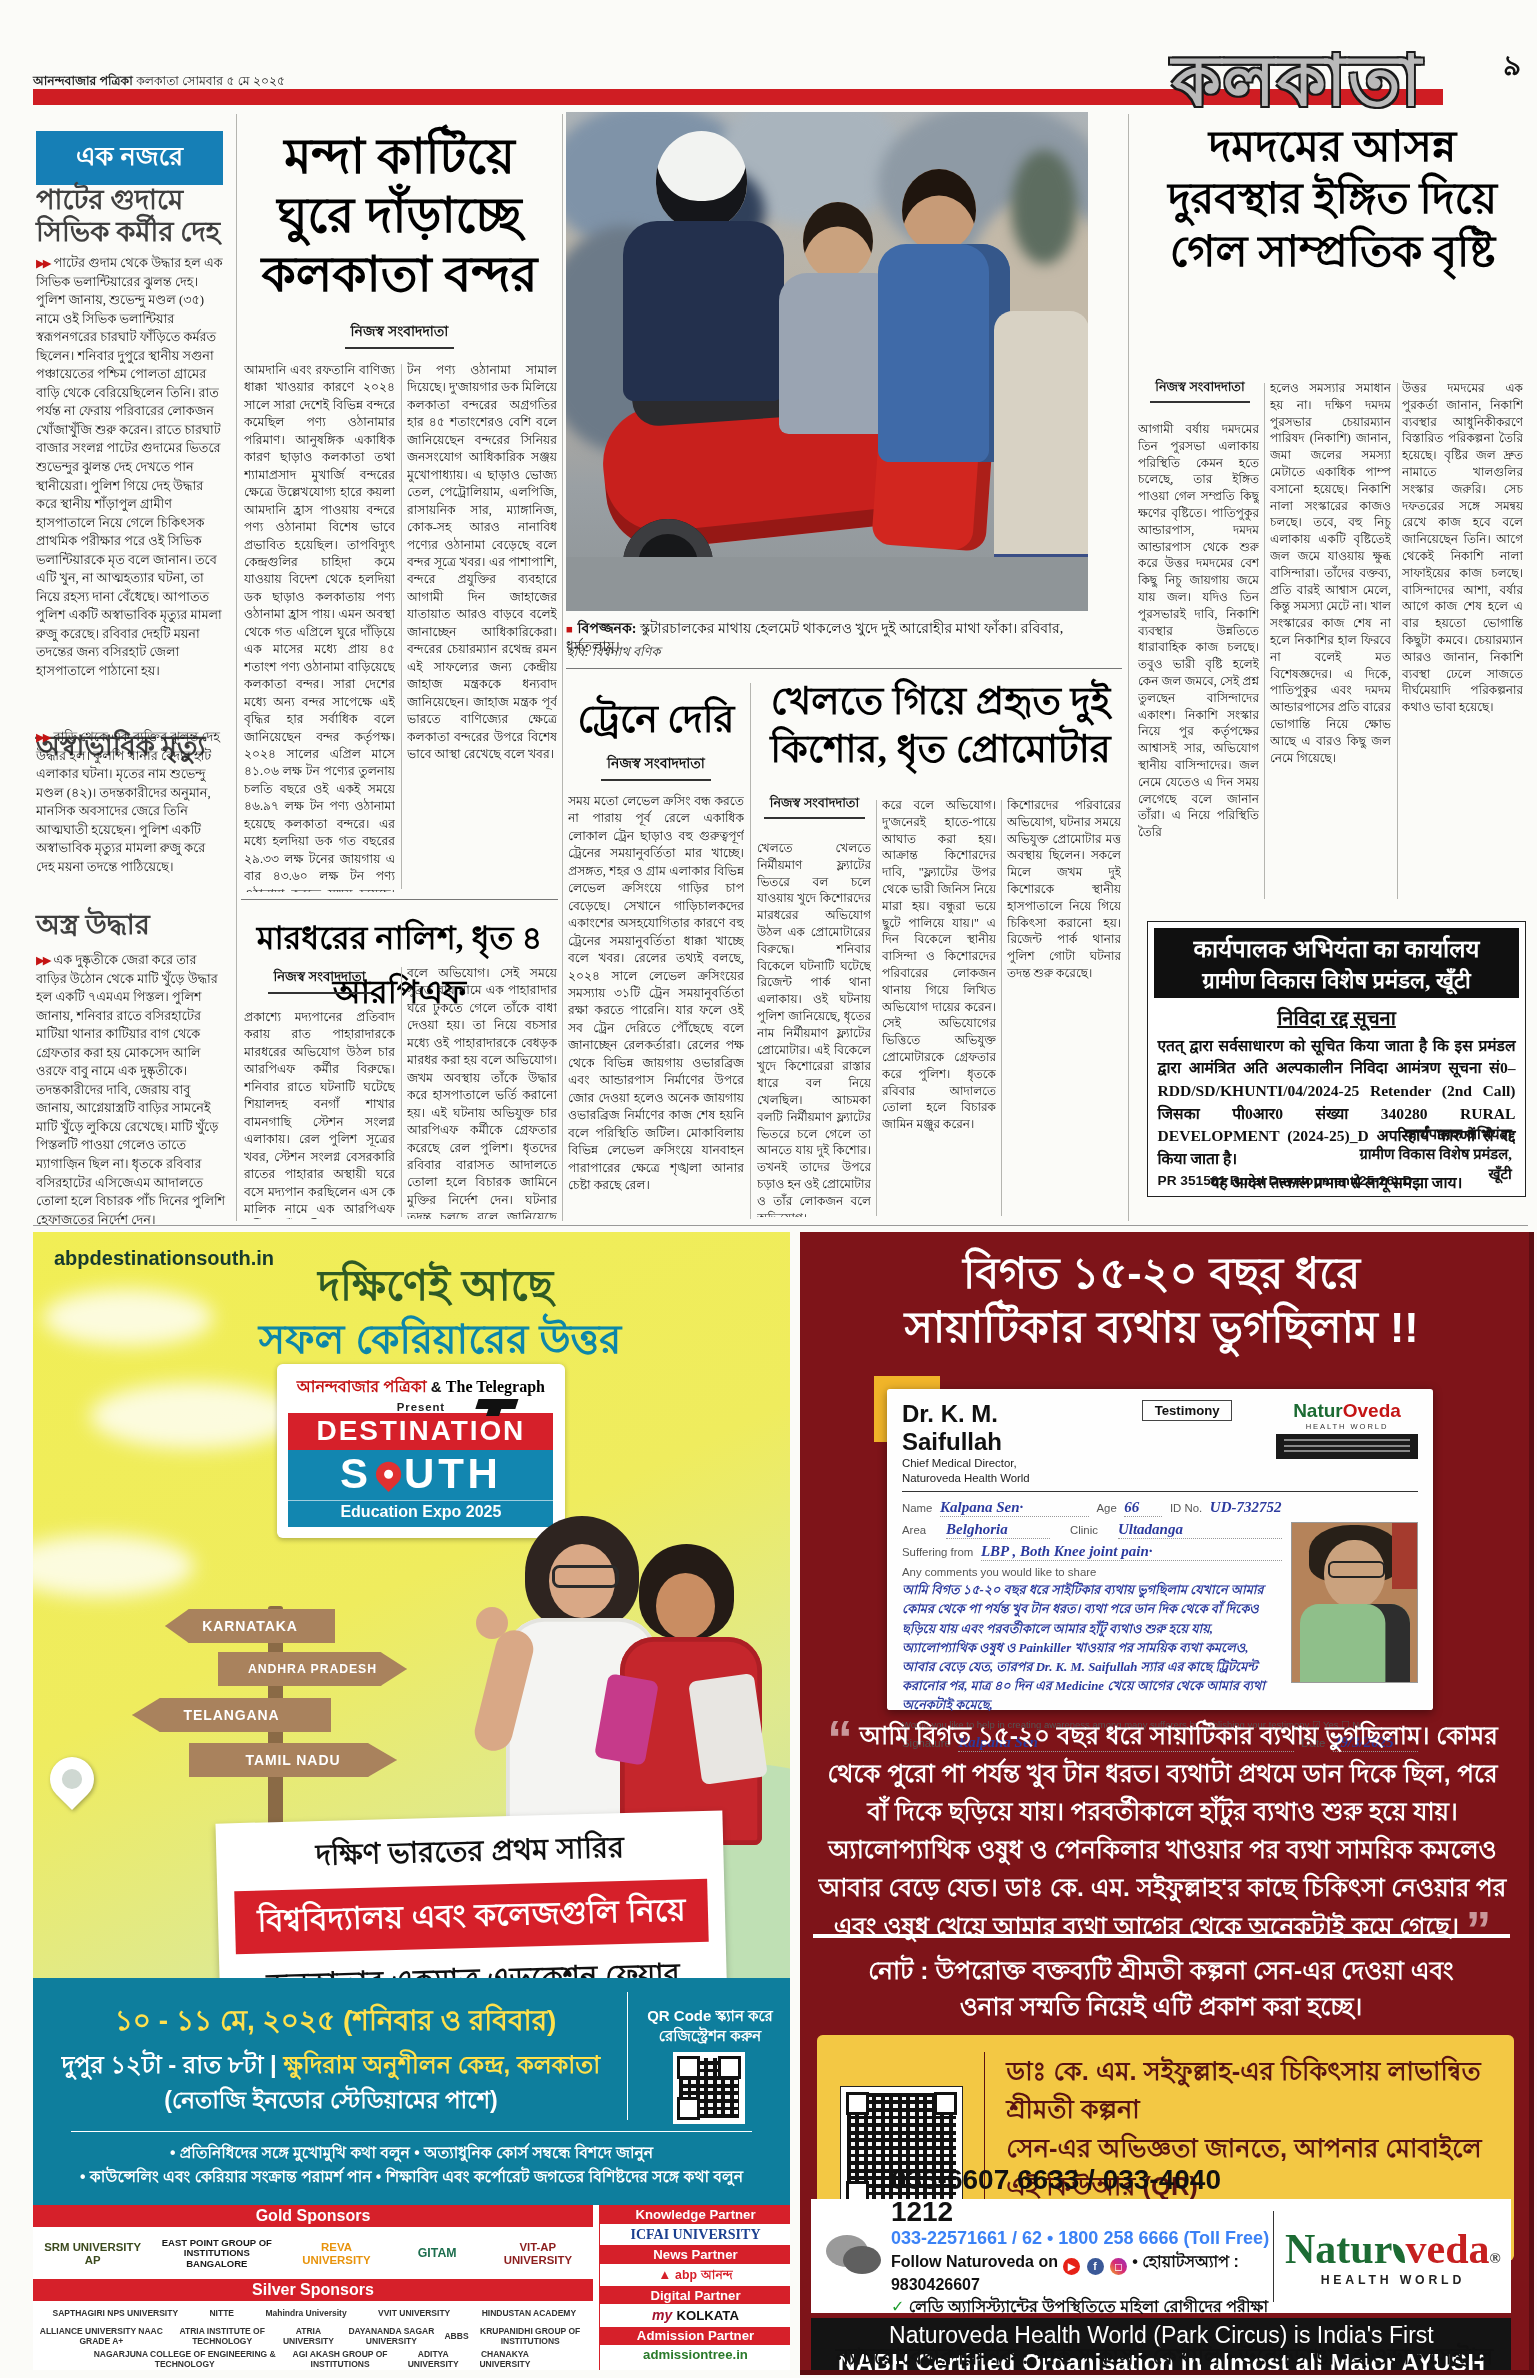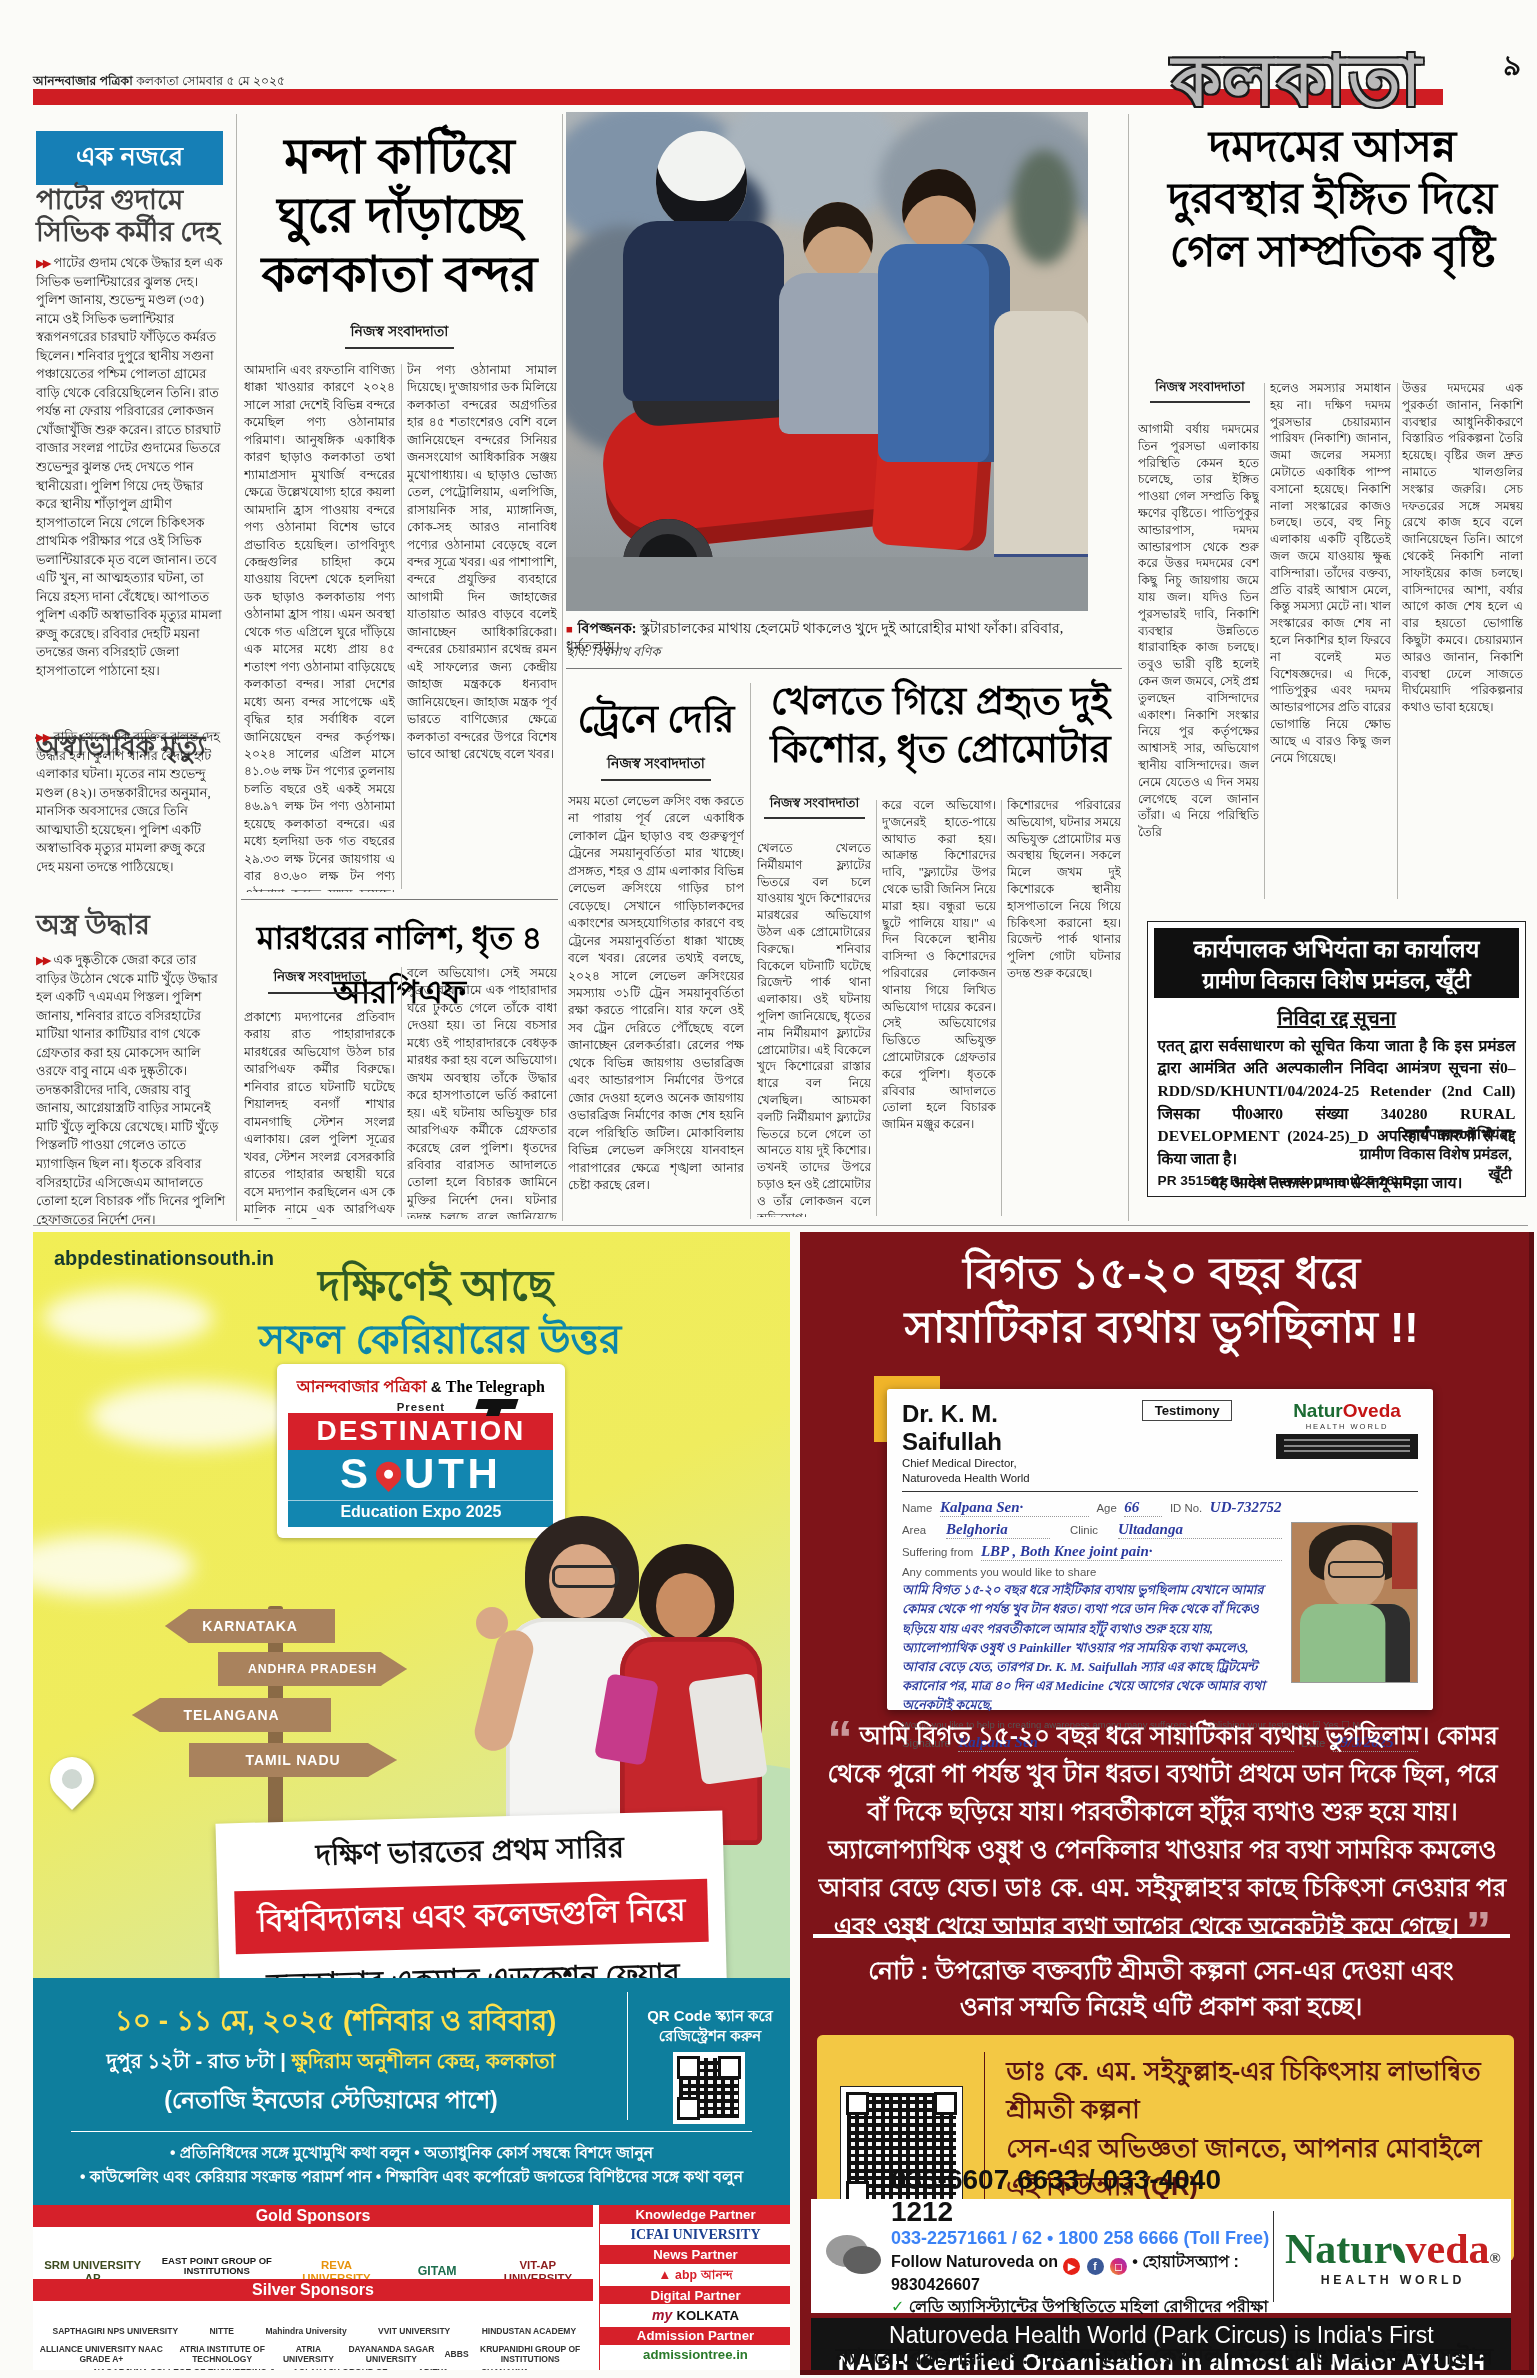--- a/index.html
+++ b/index.html
@@ -73,7 +73,7 @@
   .ds-tag3{font-size:29px;font-weight:900;color:#111;}
   .ds-teal{background:#0e7e9d;}
   .ds-date{font-size:28px;font-weight:900;color:#ffe14d;}
-  .ds-time{font-size:20px;font-weight:800;color:#fff;}
+  .ds-time{font-size:24px;font-weight:800;color:#fff;}
   .ds-time .y{color:#ffe14d;}
   .ds-venue2{font-size:23px;font-weight:700;color:#fff;}
   .ds-qrtext{font-size:15px;font-weight:700;color:#fff;text-align:center;line-height:1.3;}

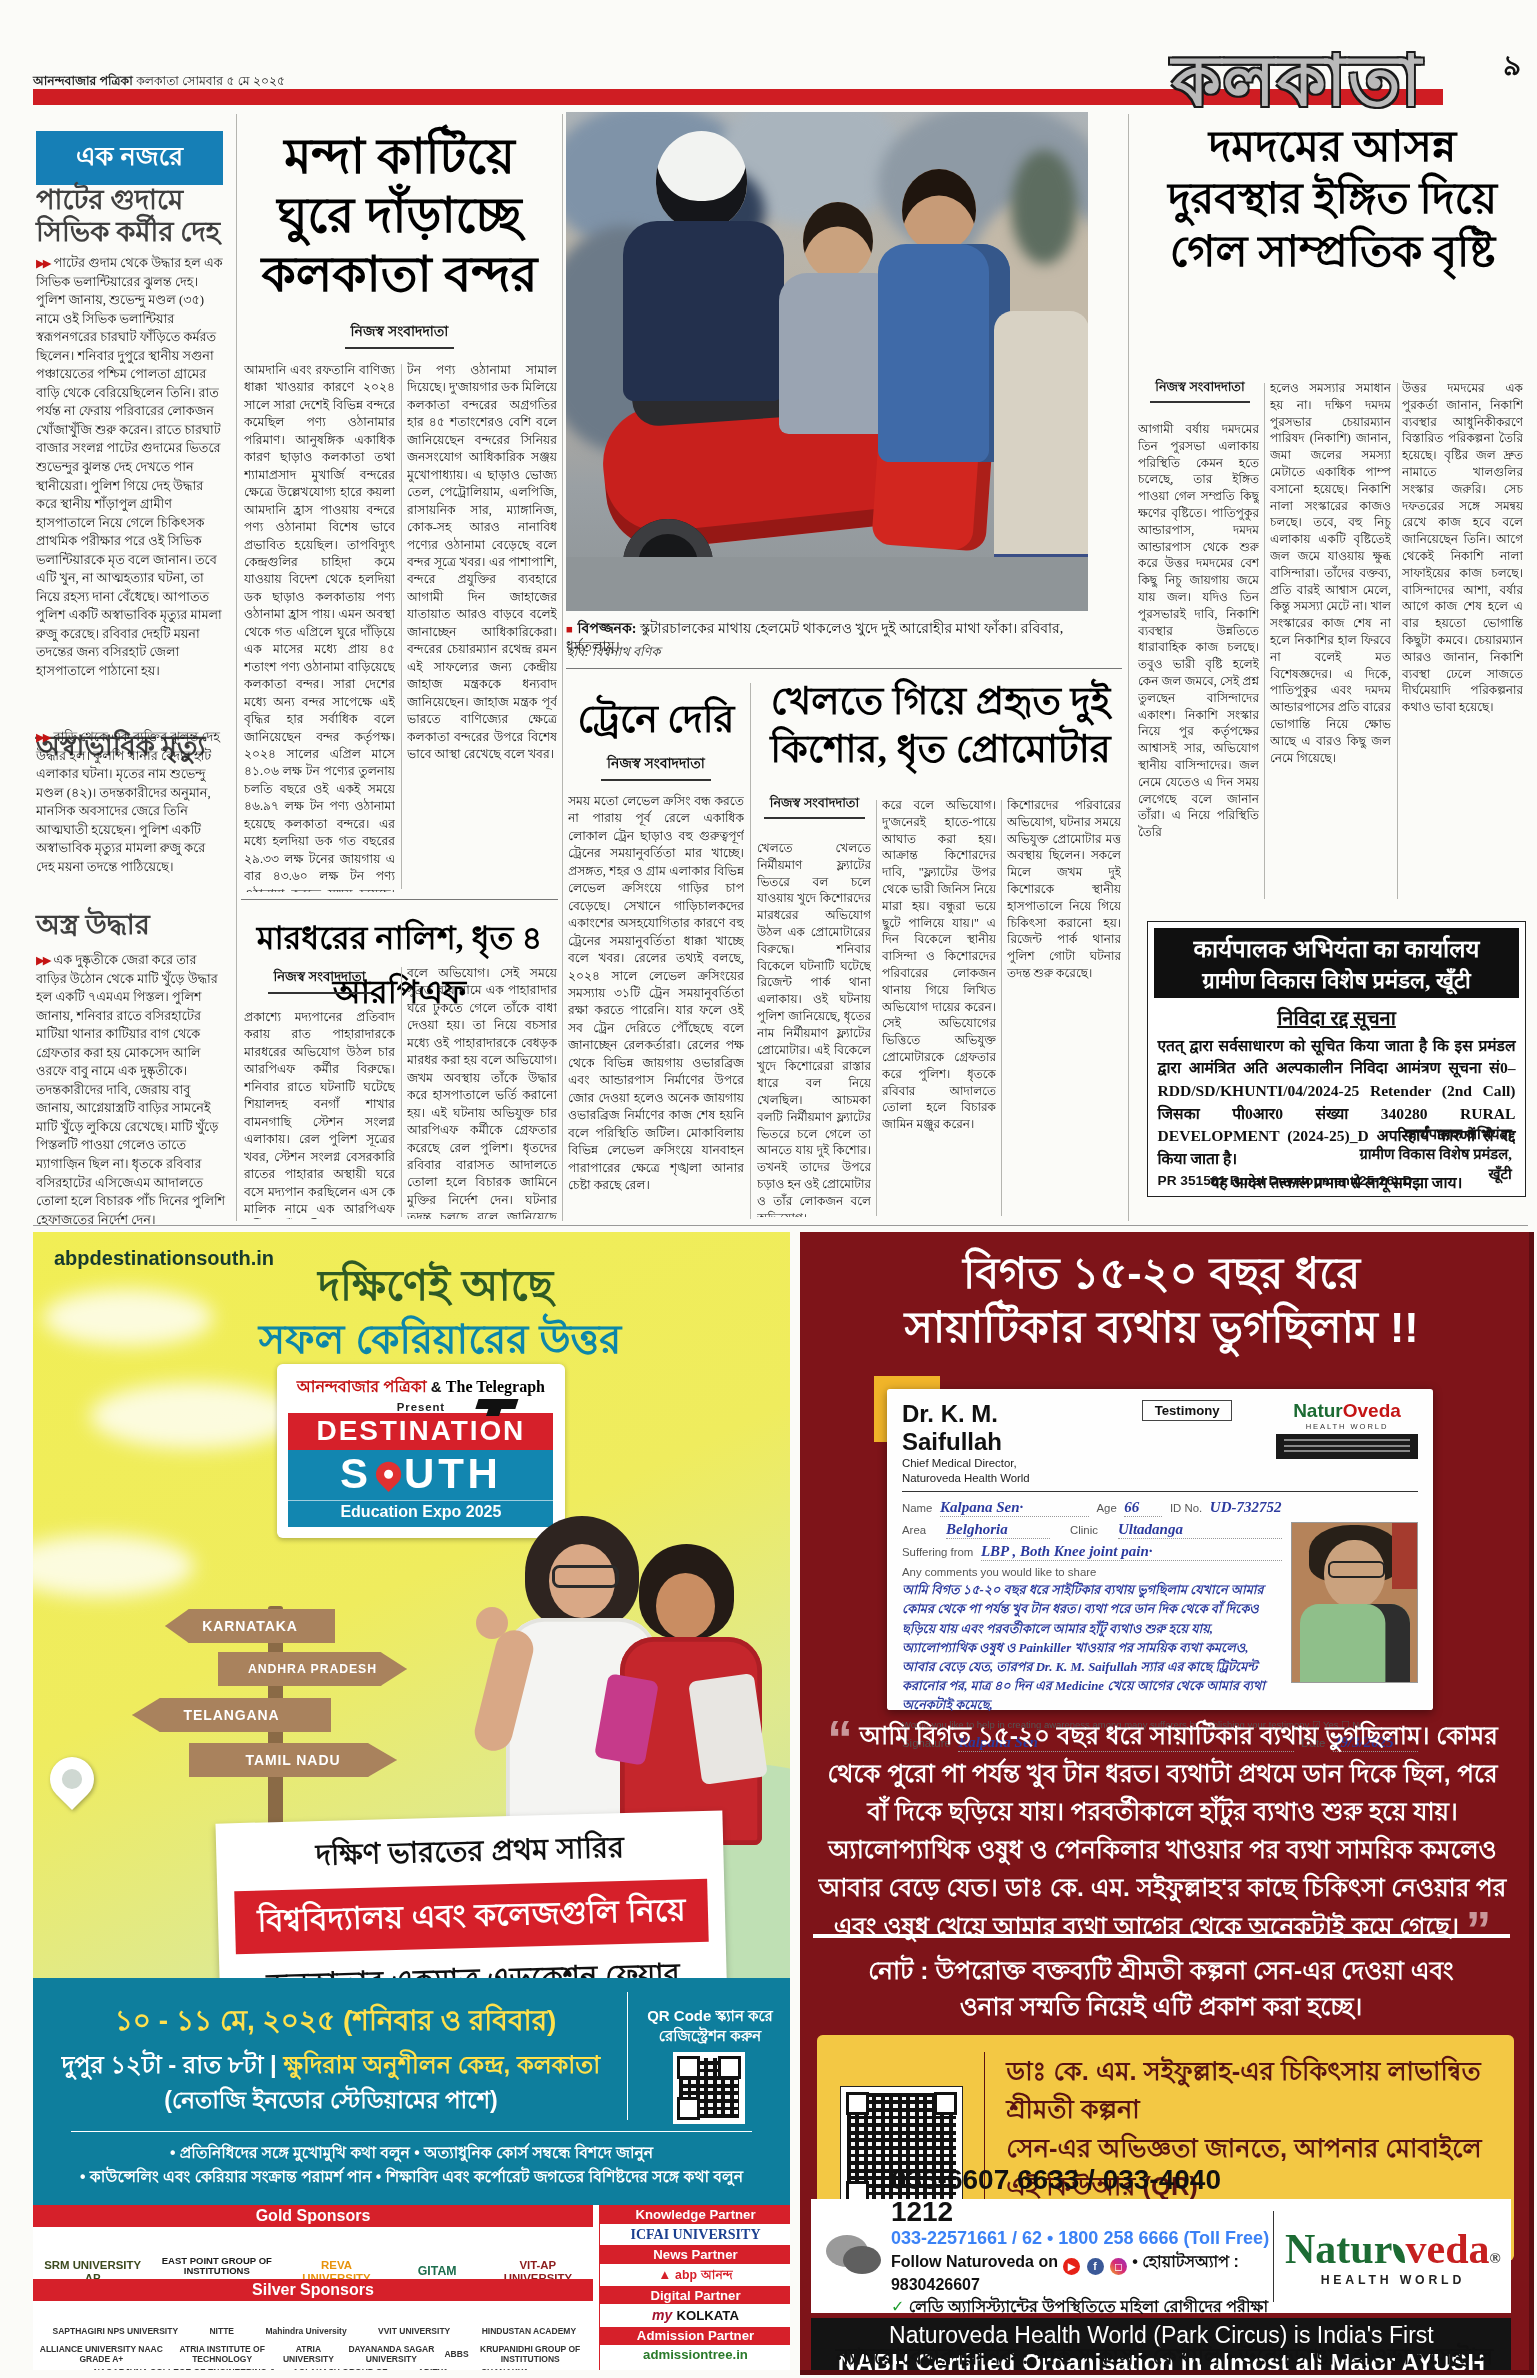--- a/index.html
+++ b/index.html
@@ -84,7 +84,7 @@
   .qr .f{position:absolute;width:17px;height:17px;border:3.8px solid #111;background:#fff;}
   .ds-bullets{color:#fff;font-size:15.6px;font-weight:700;text-align:center;line-height:1.55;}
   .sp-bar{background:#d6202a;color:#fff;font-weight:700;text-align:center;font-size:16px;padding:1.9px 0;}
-  .sp-row{display:flex;align-items:center;justify-content:space-around;margin-top:18px;}
+  .sp-row{display:flex;align-items:center;justify-content:space-around;}
   .sp-logo{font-weight:800;text-align:center;line-height:1.1;}
   .sp-chip{font-size:8.5px;font-weight:700;color:#333;text-align:center;line-height:1.15;}
   .partner-col{border-left:1.9px solid #d6202a;}

